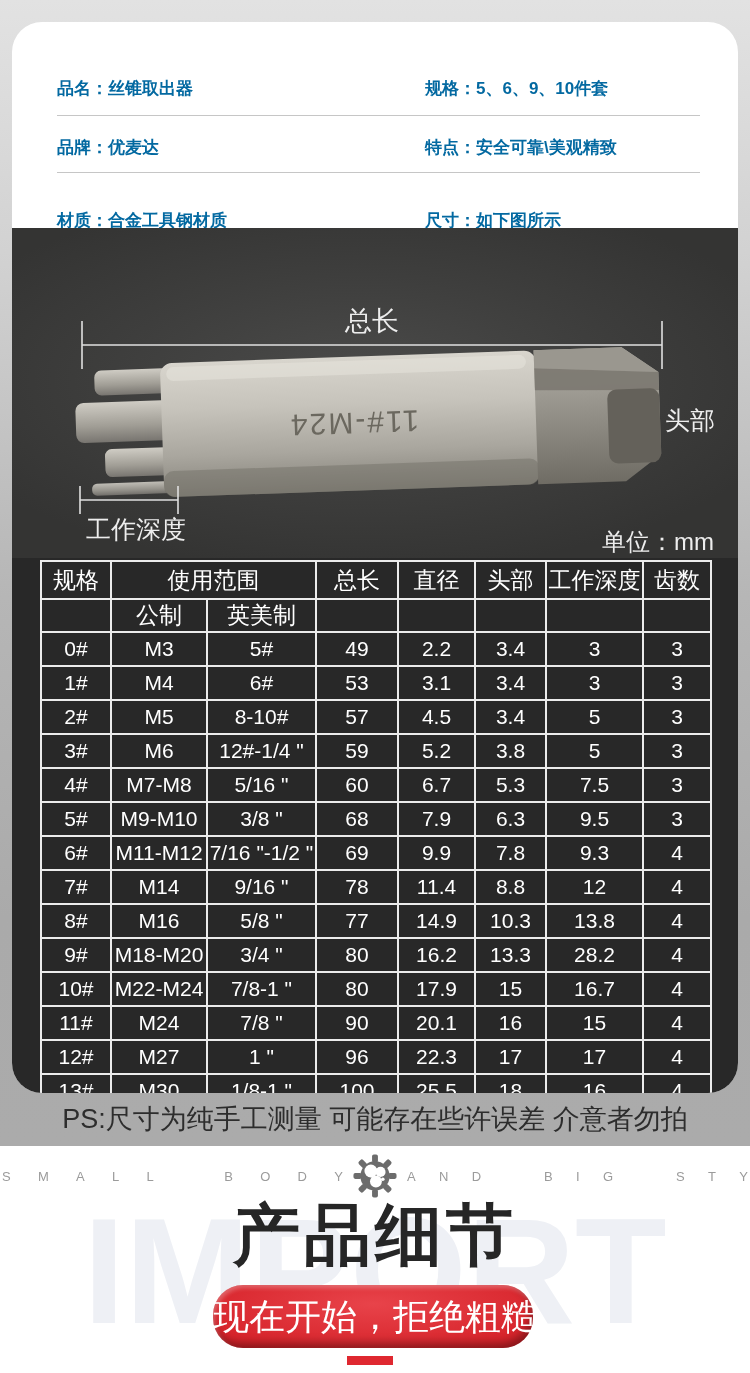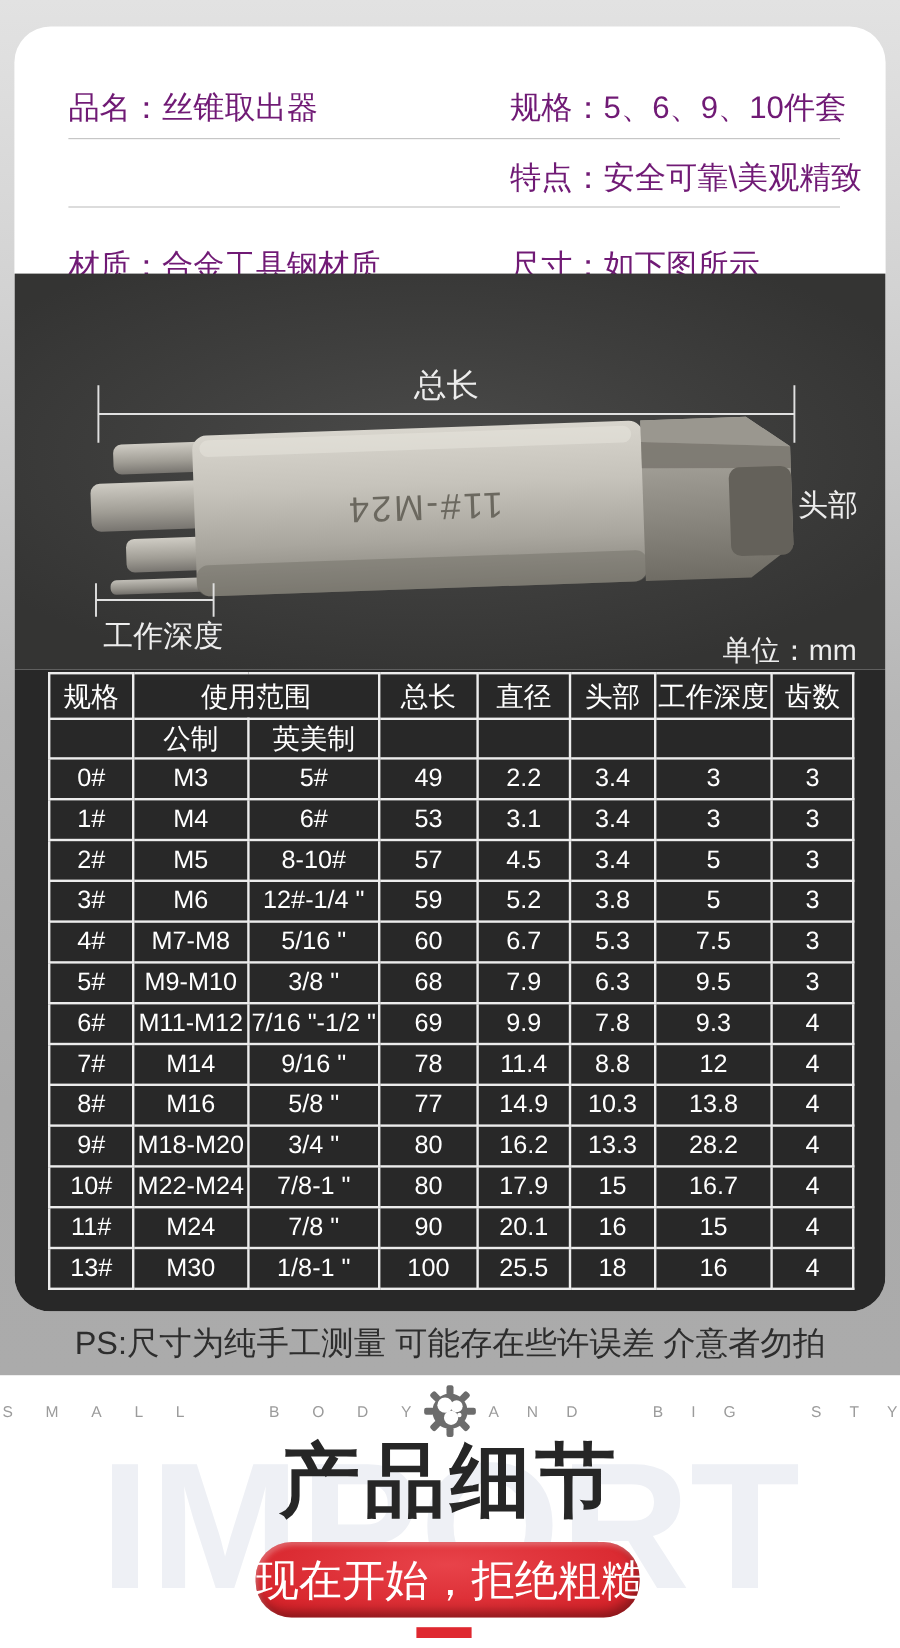--- a/index.html
+++ b/index.html
@@ -20,7 +20,7 @@
   }
   .info-row{
     position:absolute;height:30px;line-height:30px;
-    font-size:26px;font-weight:400;color:#701a75;white-space:nowrap;
+    font-size:17px;font-weight:700;color:#0369a1;white-space:nowrap;
   }
   .ir-l{left:45px;}
   .ir-r{left:413px;}

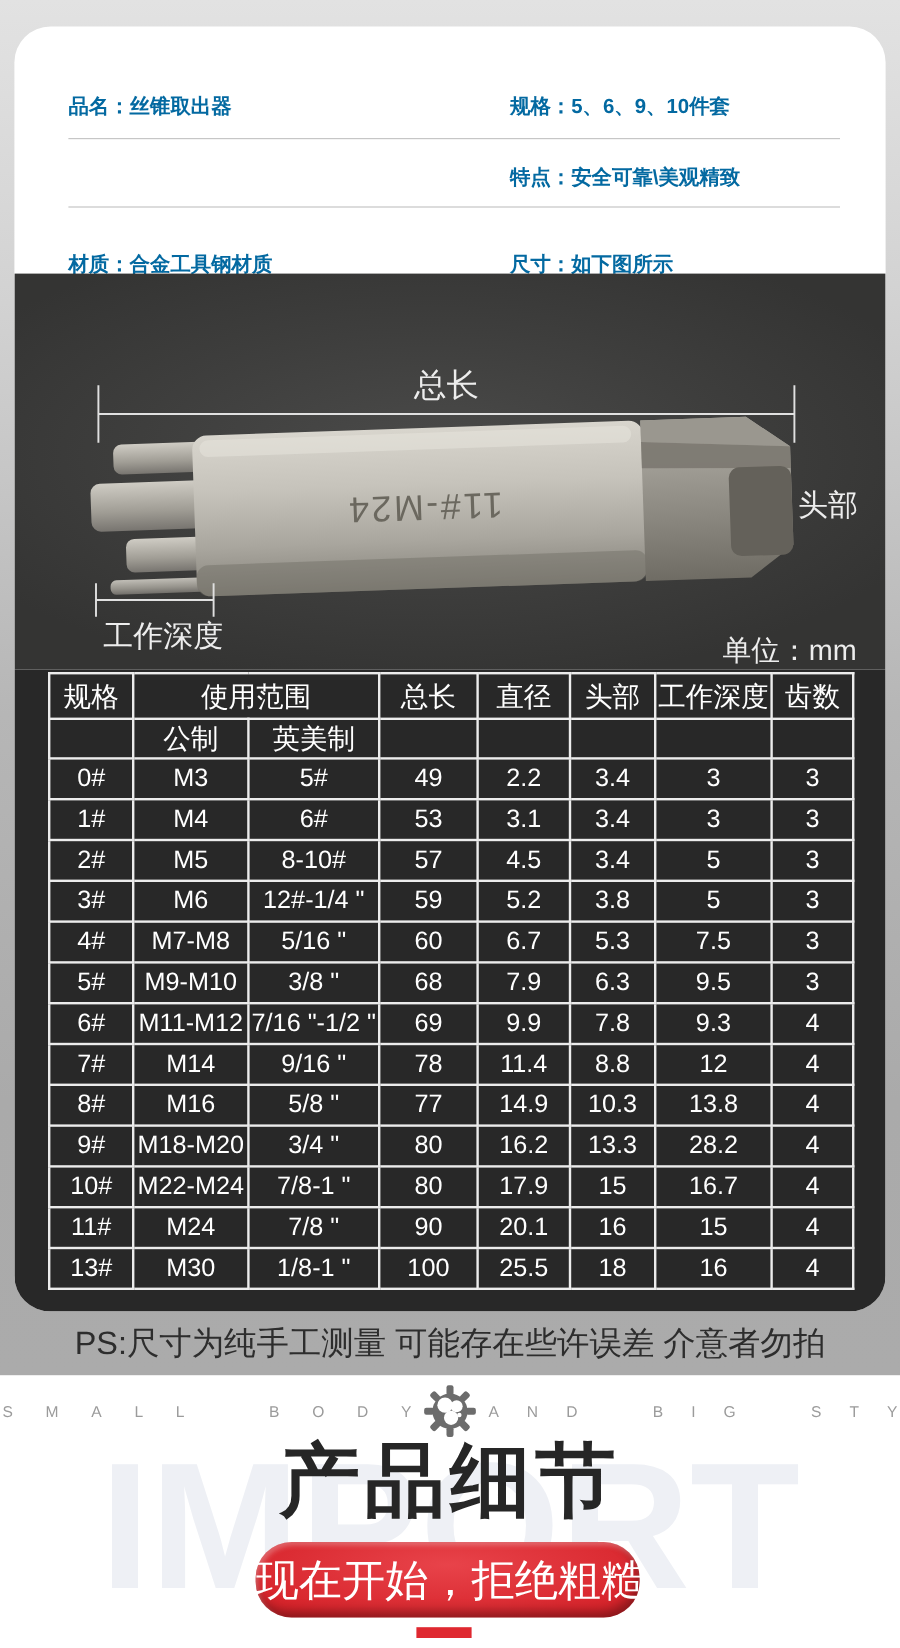--- a/index.html
+++ b/index.html
@@ -101,6 +101,7 @@
   <div class="info-row ir-l row1">品名：丝锥取出器</div>
   <div class="info-row ir-r row1">规格：5、6、9、10件套</div>
   <div class="sep sep1"></div>
+  <div class="info-row ir-l row2">品牌：优麦达</div>
   <div class="info-row ir-r row2">特点：安全可靠\美观精致</div>
   <div class="sep sep2"></div>
   <div class="info-row ir-l row3">材质：合金工具钢材质</div>

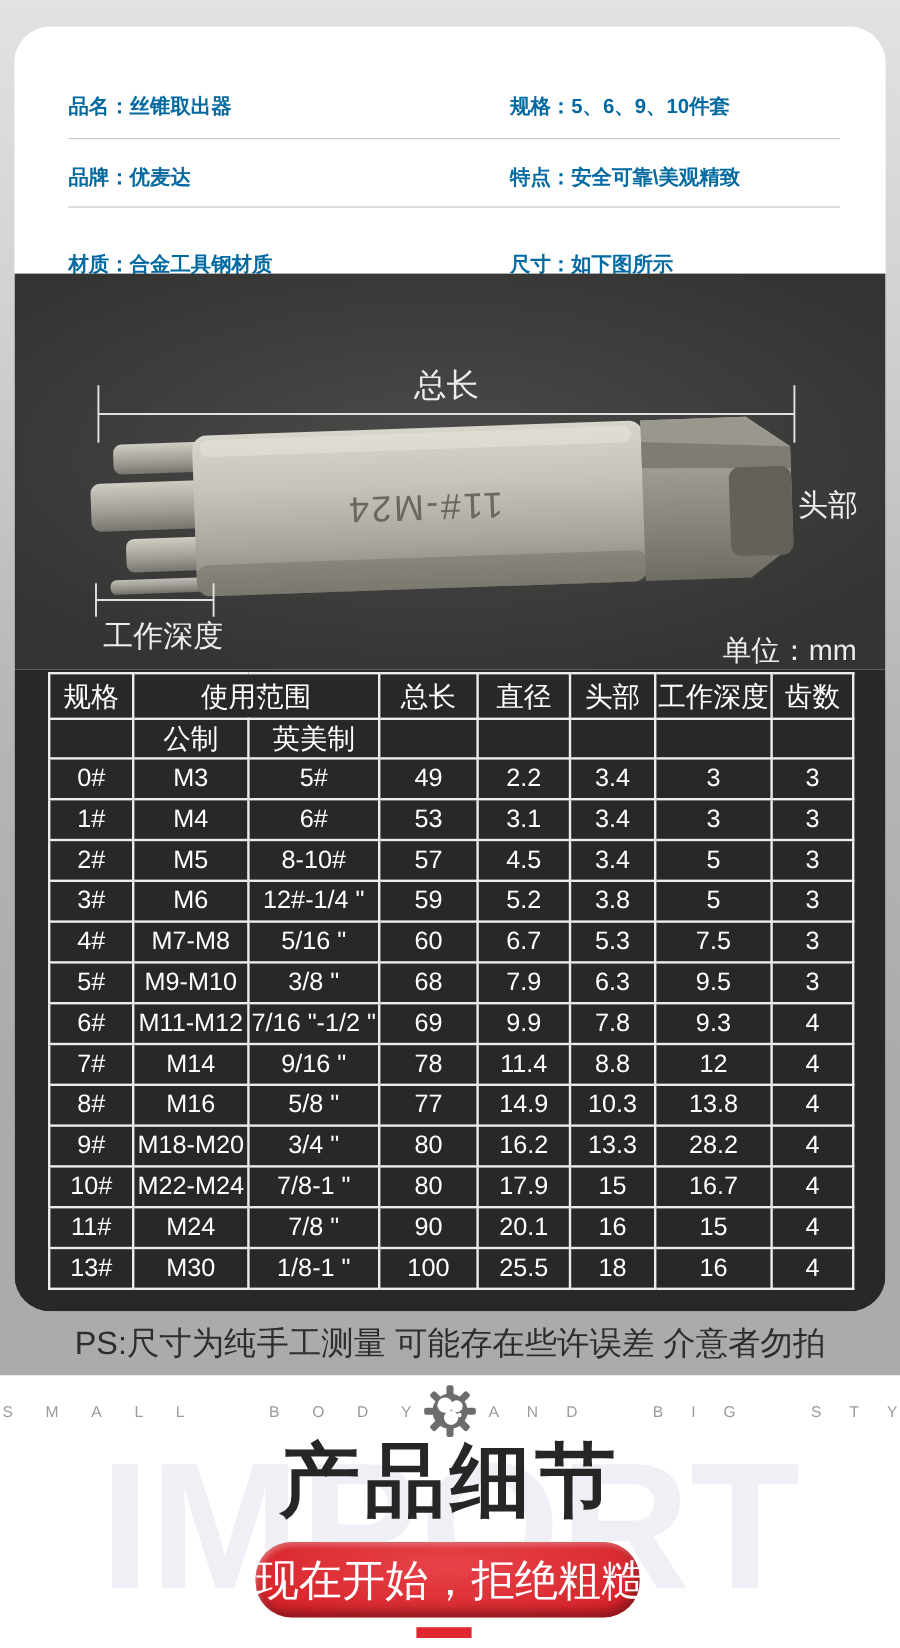--- a/index.html
+++ b/index.html
@@ -315,6 +315,16 @@
             <td>20.1</td>
             <td>16</td>
             <td>15</td>
+            <td>4</td>
+          </tr>
+          <tr>
+            <td>12#</td>
+            <td>M27</td>
+            <td>1 "</td>
+            <td>96</td>
+            <td>22.3</td>
+            <td>17</td>
+            <td>17</td>
             <td>4</td>
           </tr>
           <tr>

